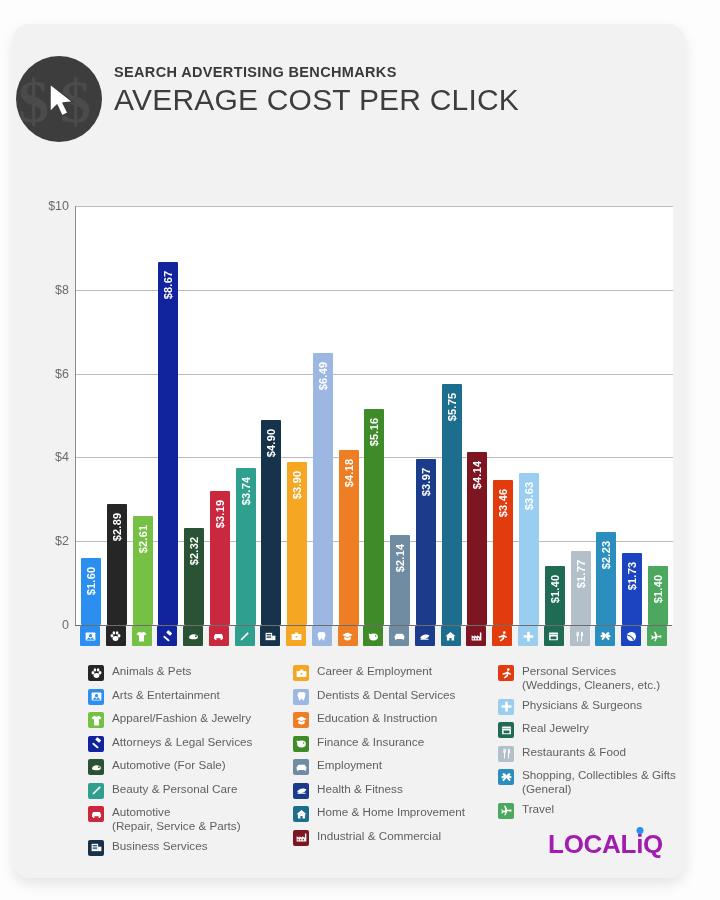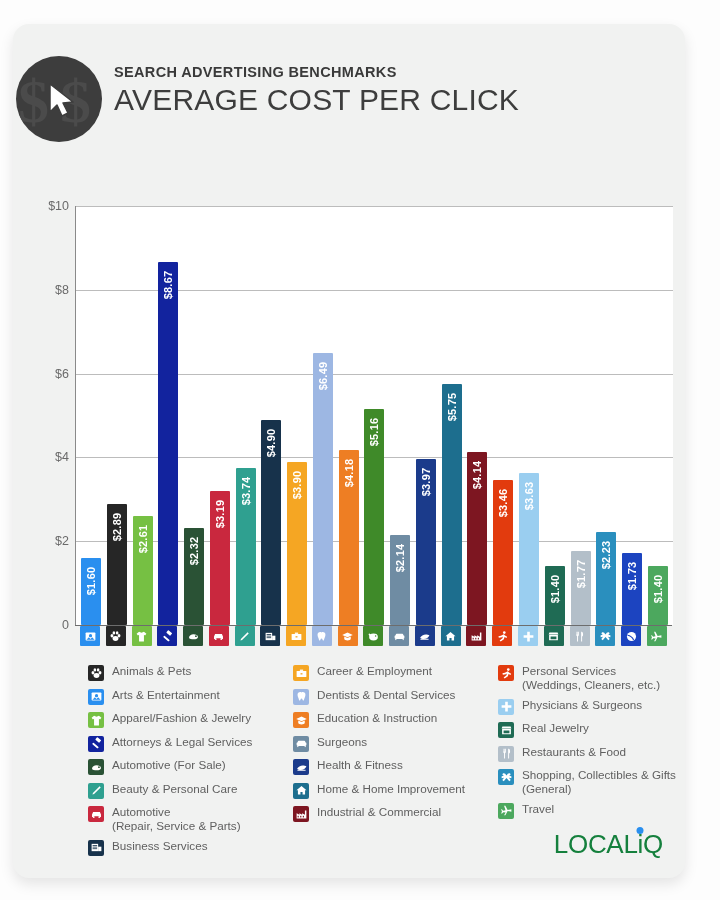--- a/index.html
+++ b/index.html
@@ -649,6 +649,16 @@
             <span class="legend-text">Education &amp; Instruction</span>
           </div>
           <div class="legend-item">
+            <span class="legend-swatch" style="background: rgb(63, 138, 41);">
+              <svg width="13" height="13" viewBox="0 0 16 16">
+                <ellipse cx="8" cy="8.6" rx="5.4" ry="4.2" fill="#fff"></ellipse>
+                <circle cx="10.6" cy="7.4" r="0.9" fill="#3f8a29"></circle>
+                <path d="M3 5.5l1.6 1.8" stroke="#fff" stroke-width="2" stroke-linecap="round"></path>
+              </svg>
+            </span>
+            <span class="legend-text">Finance &amp; Insurance</span>
+          </div>
+          <div class="legend-item">
             <span class="legend-swatch" style="background: rgb(111, 140, 163);">
               <svg width="13" height="13" viewBox="0 0 16 16">
                 <rect x="2" y="6.6" width="12" height="4.4" rx="1.4" fill="#fff"></rect>

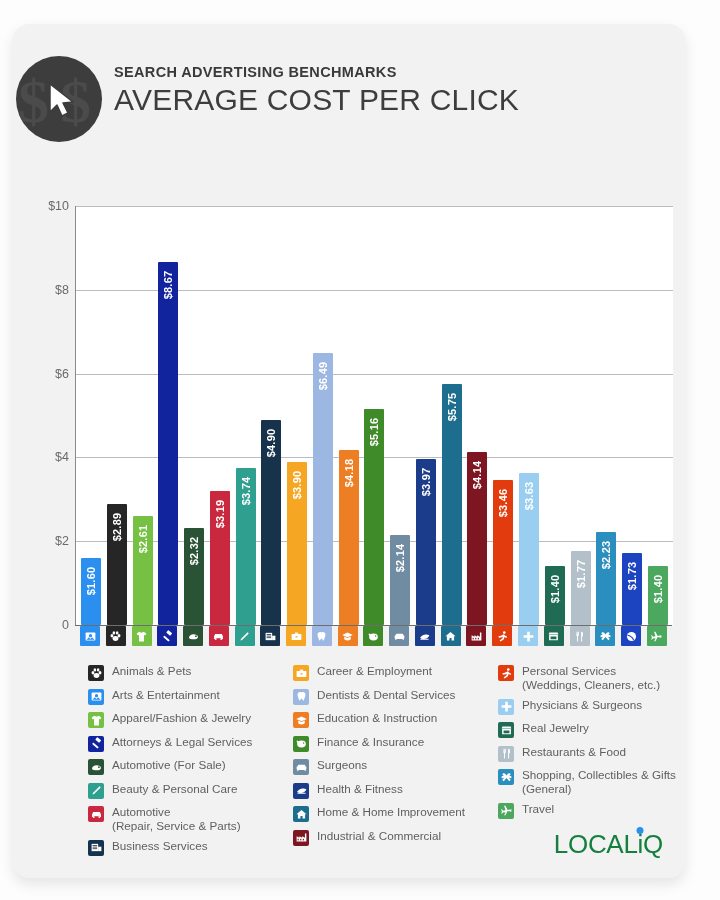--- a/index.html
+++ b/index.html
@@ -667,7 +667,7 @@
                 <rect x="11.9" y="11" width="1.3" height="1.4" fill="#fff"></rect>
               </svg>
             </span>
-            <span class="legend-text">Surgeons</span>
+            <span class="legend-text">Employment</span>
           </div>
           <div class="legend-item">
             <span class="legend-swatch" style="background: rgb(27, 59, 139);">

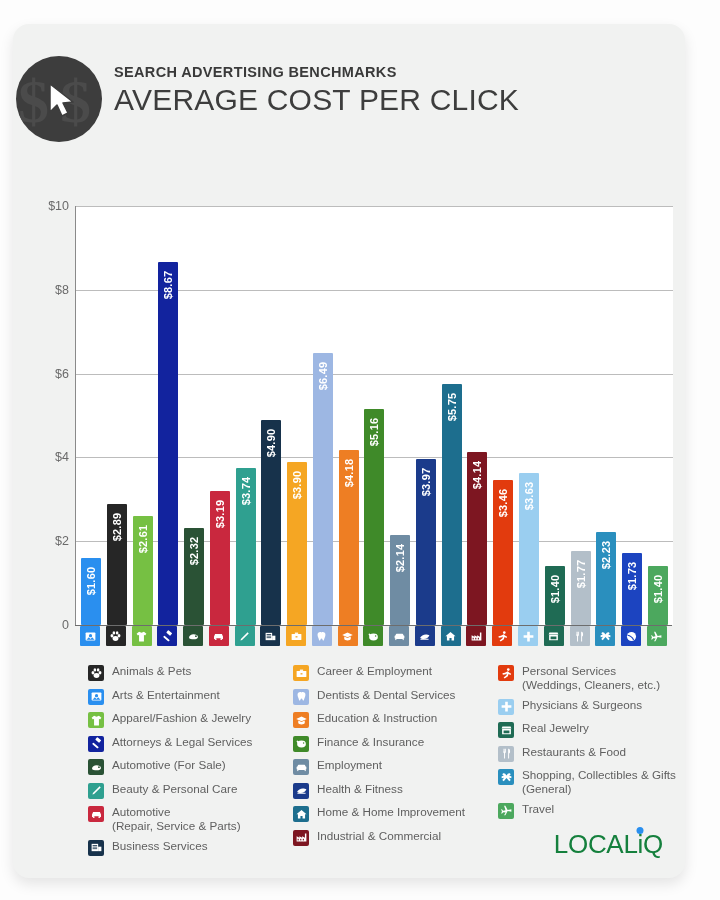--- a/index.html
+++ b/index.html
@@ -210,9 +210,9 @@
     position: absolute;
     right: 22px; bottom: 18px;
     font-size: 26px;
-    font-weight: normal;
+    font-weight: bold;
     letter-spacing: -0.3px;
-    color: #15803d;
+    color: #a21caf;
   }
   .brand .lower-i { position: relative; font-size: 26px; }
   .brand .dot {

